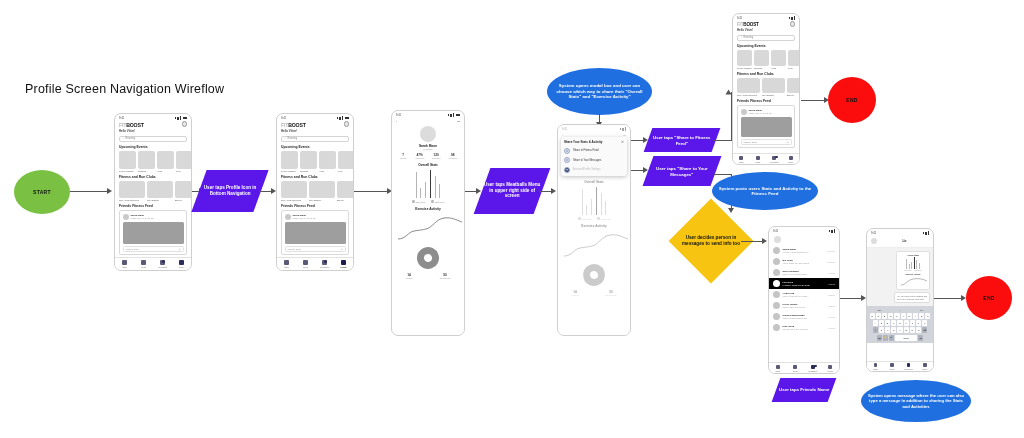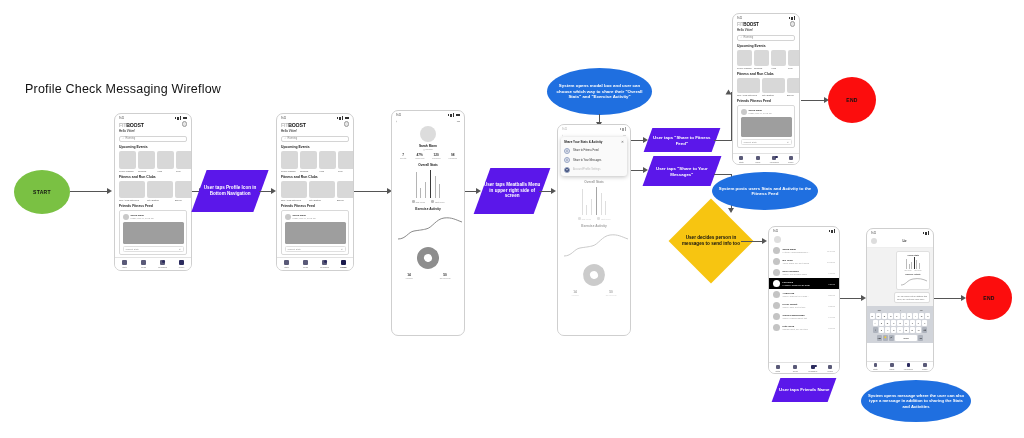--- a/index.html
+++ b/index.html
@@ -178,7 +178,7 @@
 
 <div id="canvas">
 
-  <div class="page-title">Profile Check Messaging Wireflow</div>
+  <div class="page-title">Profile Screen Navigation Wireflow</div>
 
   <div class="terminator start" style="left:14px; top:170px; width:56px; height:44px;">
     <span>START</span>

